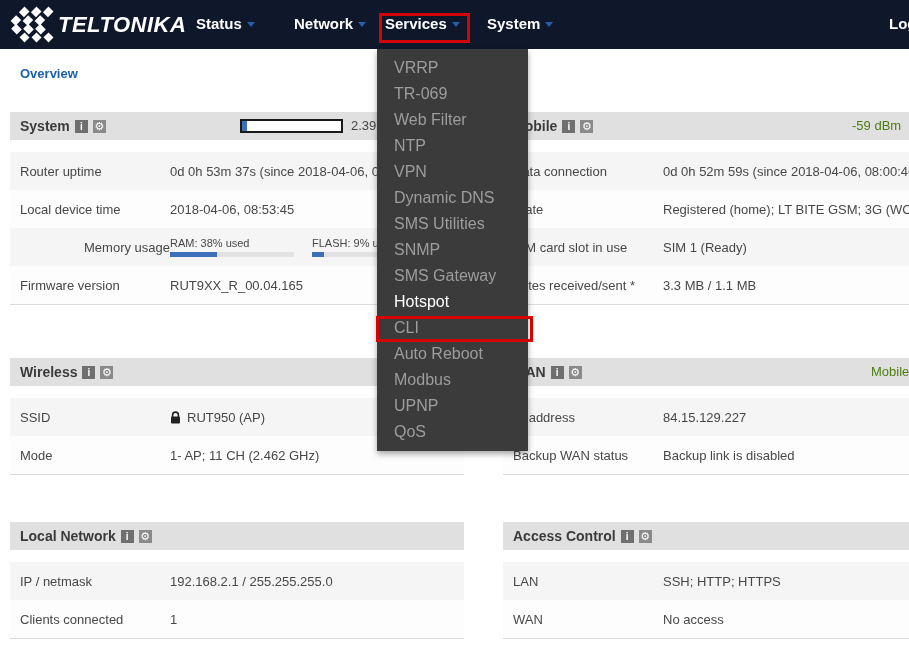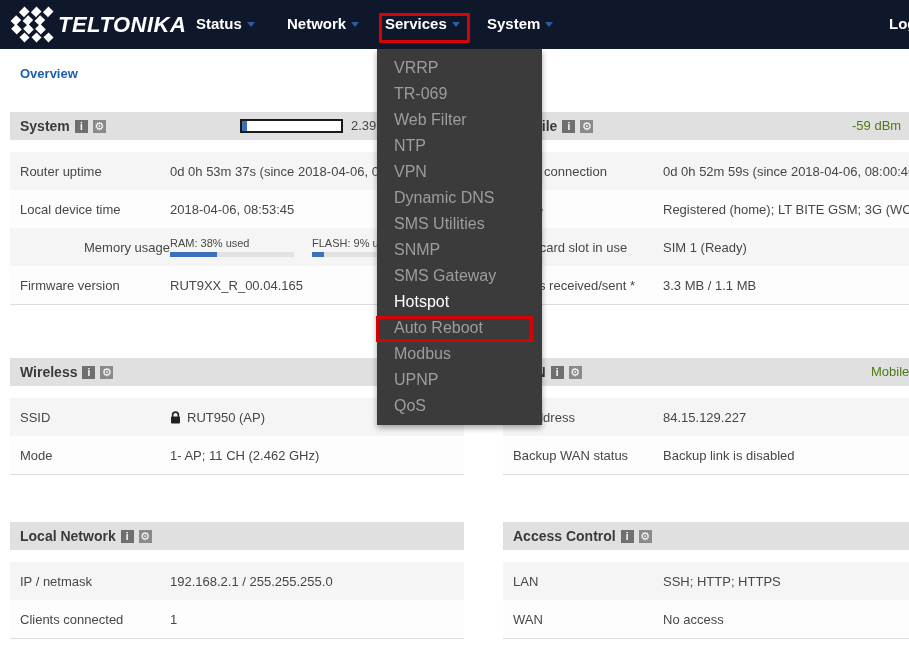--- a/index.html
+++ b/index.html
@@ -13,7 +13,7 @@
   .nav-item { position:absolute; top:15px; color:#fff; font-weight:bold; font-size:15px; white-space:nowrap; cursor:pointer; }
   .caret { display:inline-block; width:0; height:0; border-left:4px solid transparent; border-right:4px solid transparent;
     border-top:5px solid #2a5caa; margin-left:5px; vertical-align:2px; }
-  .nav-status  { left:196px; } .nav-network { left:287px;text-align:right; }
+  .nav-status  { left:196px; } .nav-network { left:294px;text-align:right; }
   .nav-services{ left:385px; } .nav-system  { left:487px; }
   .nav-logout  { left:889px; }
 

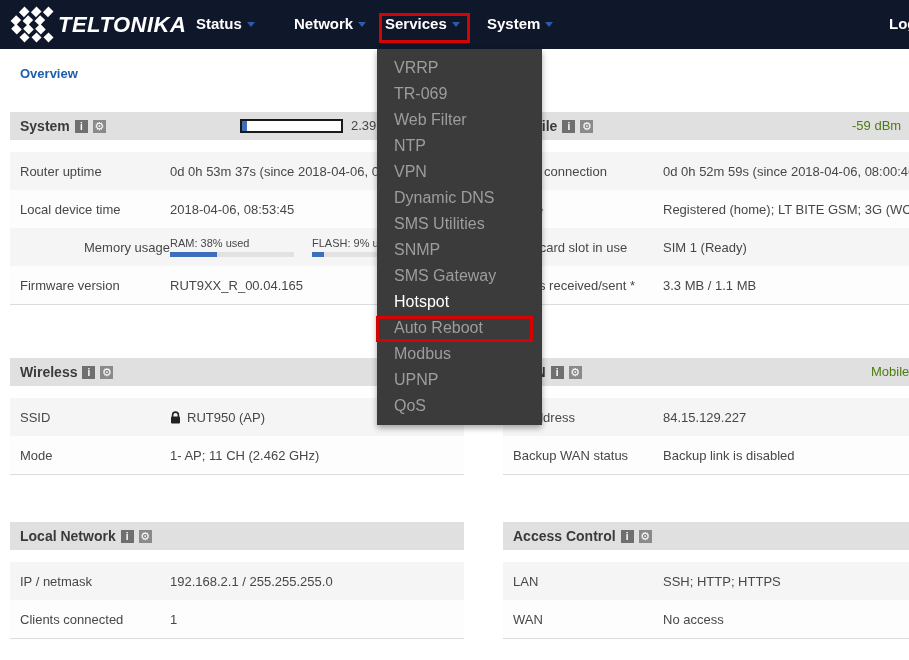--- a/index.html
+++ b/index.html
@@ -23,7 +23,7 @@
   .anno-hotspot  { left:376px; top:316px; width:157px; height:26px; z-index:56; }
 
   
-  .dropdown { position:absolute; left:377px; top:49px; width:165px; background:#3b3b3b; z-index:50;
+  .dropdown { position:absolute; left:377px; top:49px; width:151px; background:#3b3b3b; z-index:50;
     padding:6px 0; box-shadow:0 3px 6px rgba(0,0,0,.35); }
   .dd-item { height:26px; line-height:26px; padding-left:17px; font-size:16px; color:#9d9d9d; cursor:pointer; white-space:nowrap; }
   .dd-item.hl { color:#ffffff; }

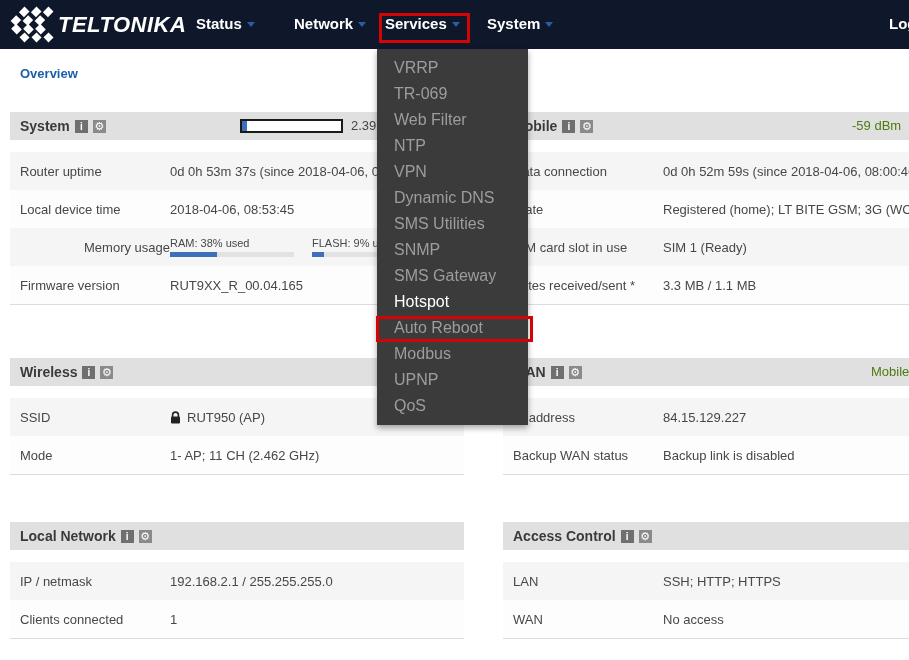--- a/index.html
+++ b/index.html
@@ -248,6 +248,7 @@
   <div class="dd-item">SNMP</div>
   <div class="dd-item">SMS Gateway</div>
   <div class="dd-item hl">Hotspot</div>
+  <div class="dd-item">CLI</div>
   <div class="dd-item">Auto Reboot</div>
   <div class="dd-item">Modbus</div>
   <div class="dd-item">UPNP</div>

